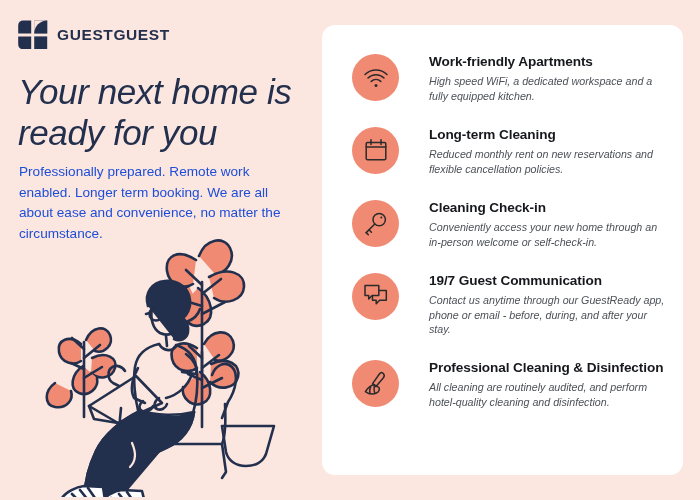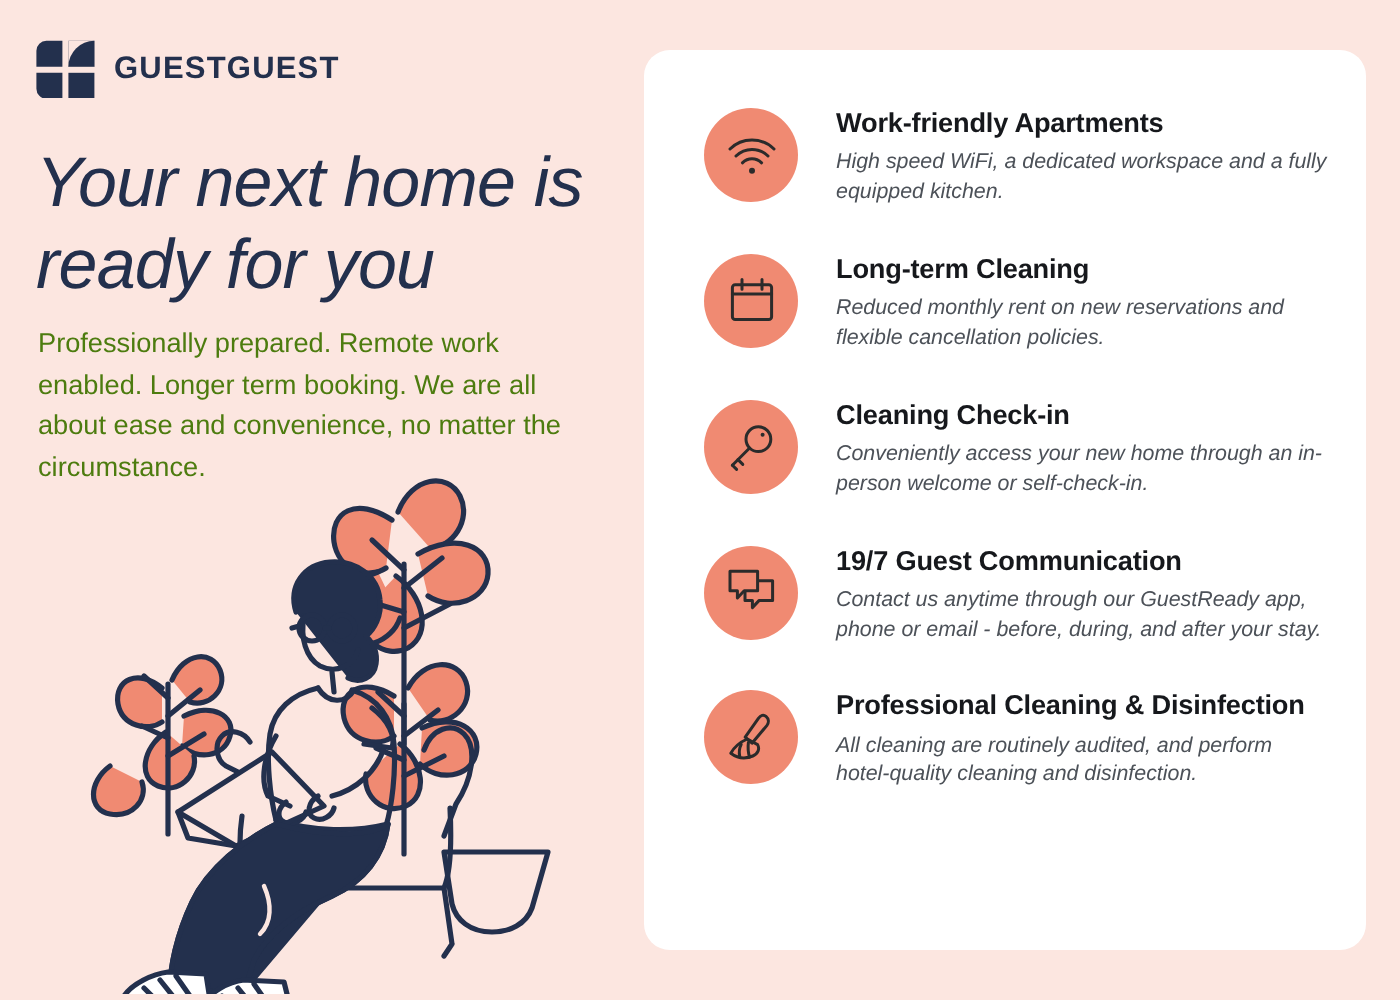--- a/index.html
+++ b/index.html
@@ -86,7 +86,7 @@
   .feature {
     display: flex;
     align-items: flex-start;
-    gap: 19px;
+    gap: 30px;
     margin-bottom: 21px;
   }
   .feature:last-child { margin-bottom: 12px; }

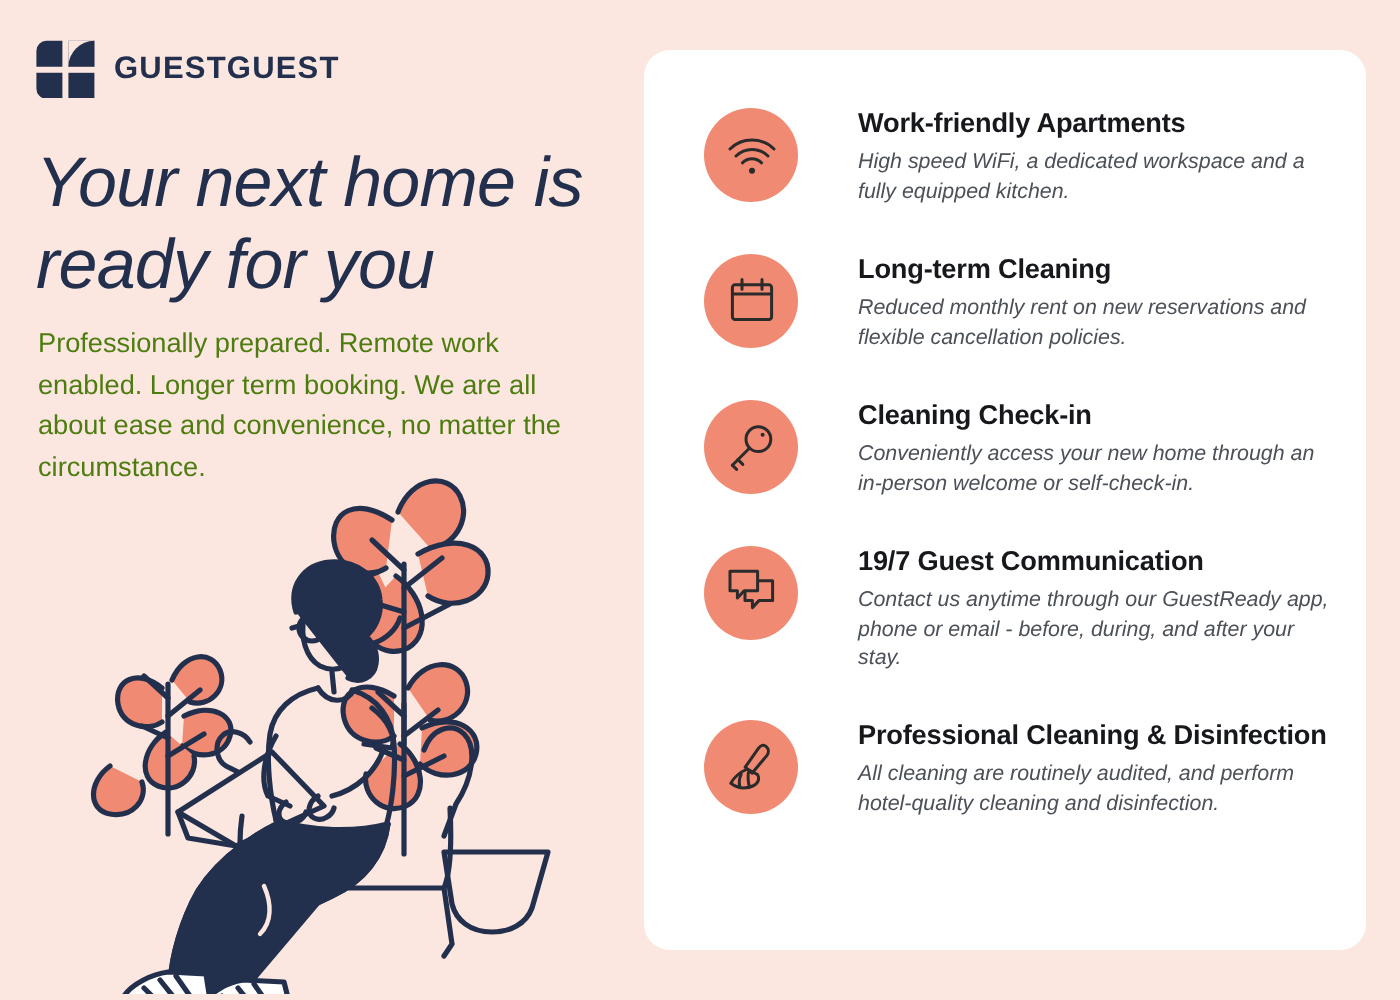--- a/index.html
+++ b/index.html
@@ -54,7 +54,7 @@
     position: absolute;
     left: 19px; top: 162px;
     width: 278px;
-    color: #4d7c0f;
+    color: #1d4ed8;
     font-size: 13.6px;
     font-weight: 400;
     line-height: 1.52;

